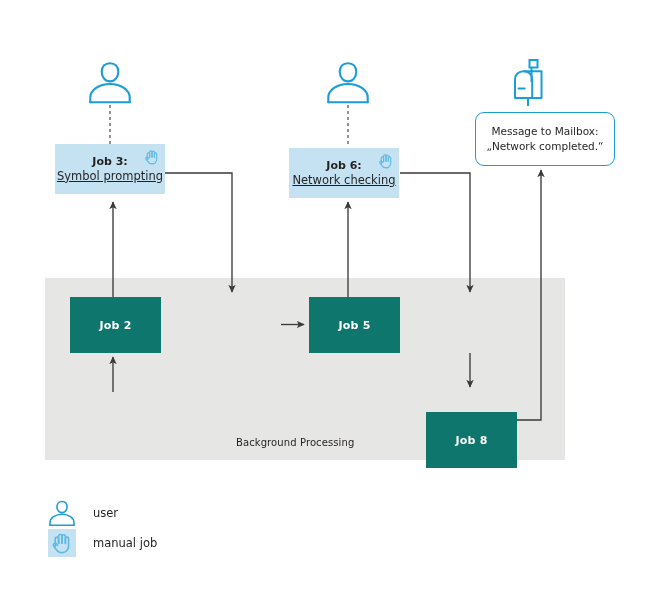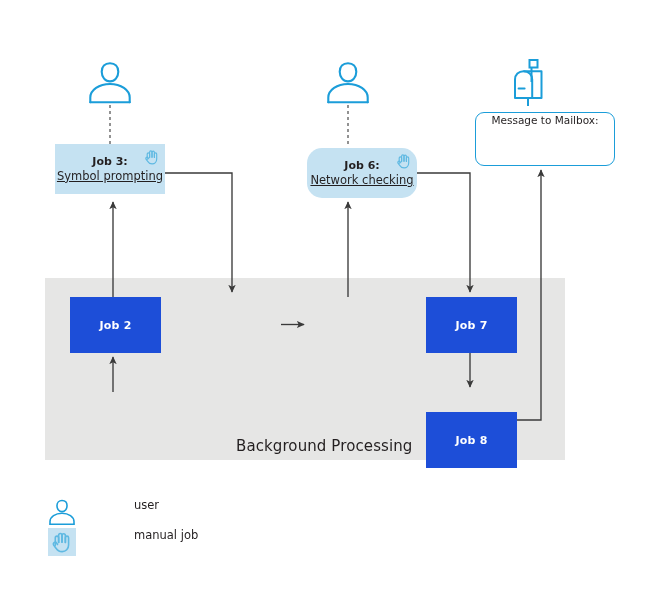--- a/index.html
+++ b/index.html
@@ -48,7 +48,7 @@
   .callout{
     position:absolute;left:475px;top:112px;width:138px;height:52px;
     border:1.4px solid #1b9dd9;border-radius:9px;background:#ffffff;
-    display:flex;flex-direction:column;align-items:center;
+    display:flex;flex-direction:column;align-items:center;justify-content:center;
     font-size:10.5px;color:#231f20;line-height:1.45;z-index:2;
   }
   .callout .cl{white-space:nowrap;}

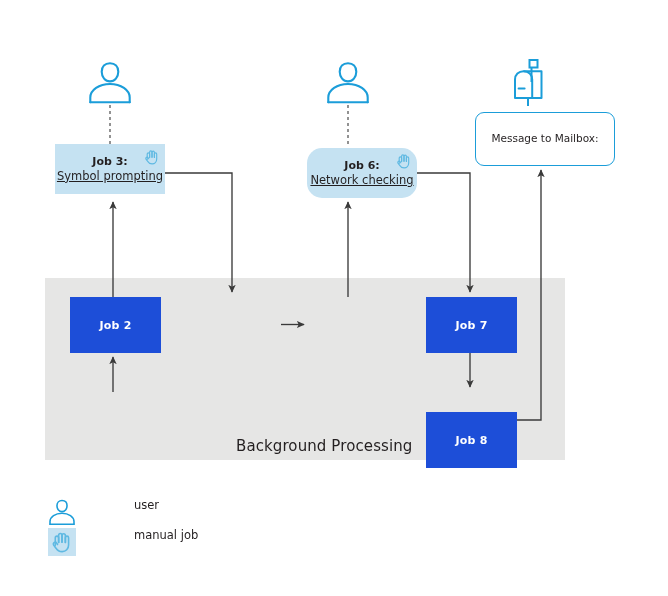--- a/index.html
+++ b/index.html
@@ -129,6 +129,7 @@
 
   <div class="callout">
     <div class="cl">Message to Mailbox:</div>
+    <div class="cl">„Network  completed.“</div>
   </div>
 
   <div class="node manualbox" style="left:55px;top:144px;">

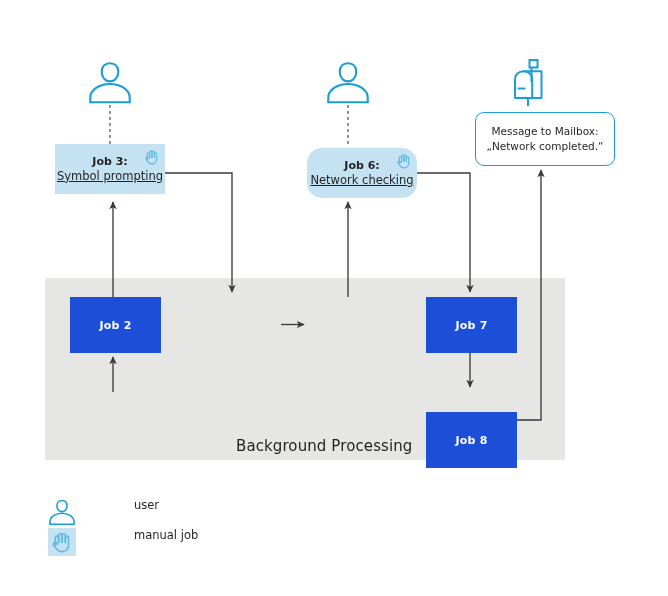--- a/index.html
+++ b/index.html
@@ -145,7 +145,7 @@
     </span>
   </div>
 
-  <div class="node manualbox" style="left:307px;top:148px;border-radius:15px;">
+  <div class="node manualbox" style="left:289px;top:148px;">
     <span class="l1">Job 6:</span>
     <span class="l2">Network checking</span>
     <span class="hand-badge">

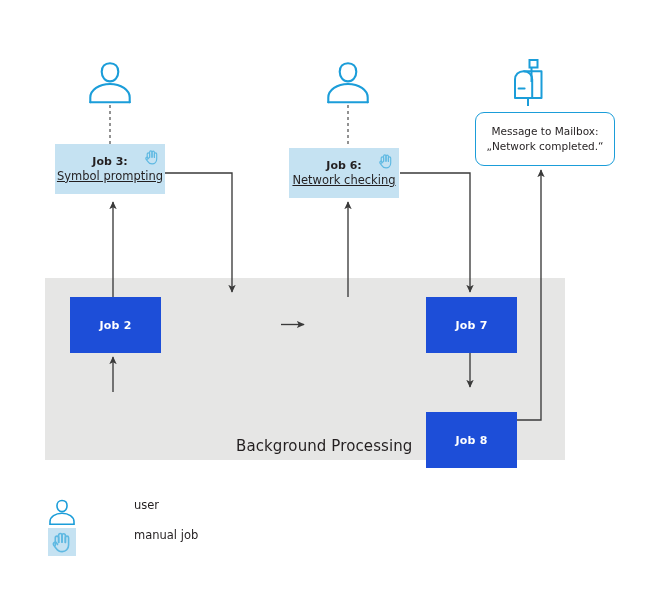--- a/index.html
+++ b/index.html
@@ -27,7 +27,7 @@
 
   
   .jobbox{
-    background:#1d4ed8;color:#ffffff;
+    background:#0f766e;color:#ffffff;
     display:flex;align-items:center;justify-content:center;
     font-size:11px;font-weight:700;letter-spacing:0.2px;
     width:91px;height:56px;

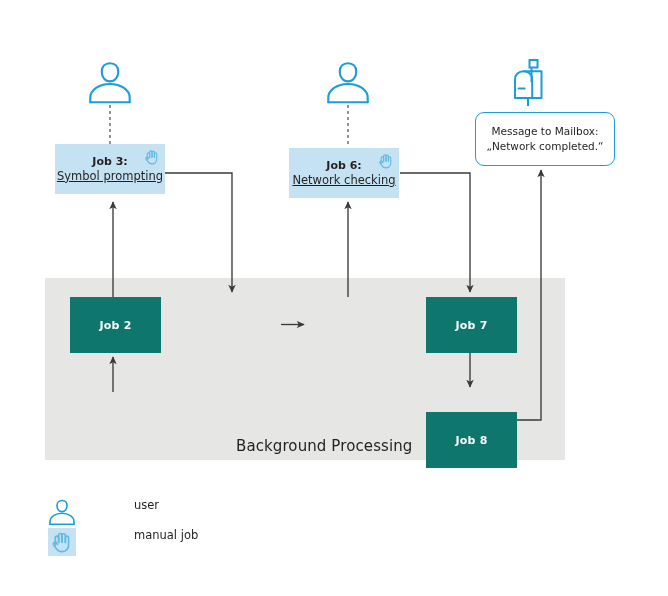--- a/index.html
+++ b/index.html
@@ -159,6 +159,7 @@
   </div>
 
   <div class="node jobbox" style="left:70px;top:297px;">Job 2</div>
+  <div class="node jobbox" style="left:309px;top:297px;">Job 5</div>
   <div class="node jobbox" style="left:426px;top:297px;">Job 7</div>
   <div class="node jobbox" style="left:426px;top:412px;">Job 8</div>
 

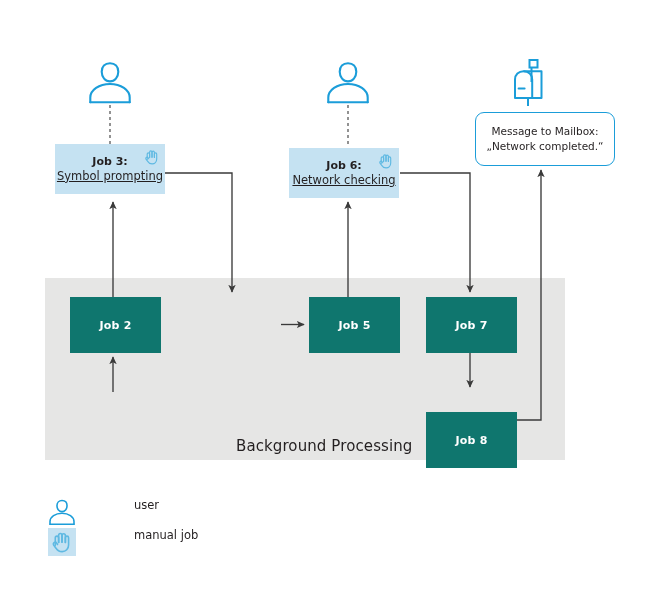--- a/index.html
+++ b/index.html
@@ -160,7 +160,6 @@
 
   <div class="node jobbox" style="left:70px;top:297px;">Job 2</div>
   <div class="node jobbox" style="left:309px;top:297px;">Job 5</div>
-  <div class="node jobbox" style="left:426px;top:297px;">Job 7</div>
   <div class="node jobbox" style="left:426px;top:412px;">Job 8</div>
 
   <div class="legend">

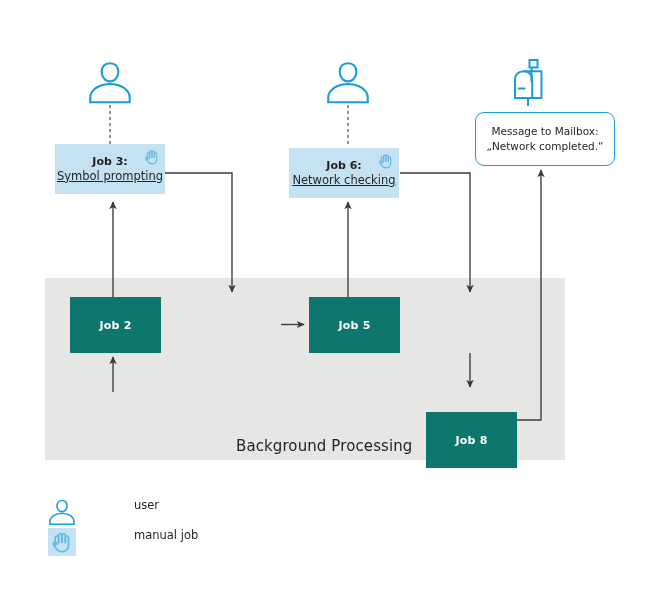--- a/index.html
+++ b/index.html
@@ -22,7 +22,7 @@
   }
   .bg-label{
     position:absolute;left:236px;top:437px;
-    font-size:15px;color:#231f20;letter-spacing:0.1px;white-space:nowrap;z-index:1;
+    font-size:10px;color:#231f20;letter-spacing:0.1px;white-space:nowrap;z-index:1;
   }
 
   

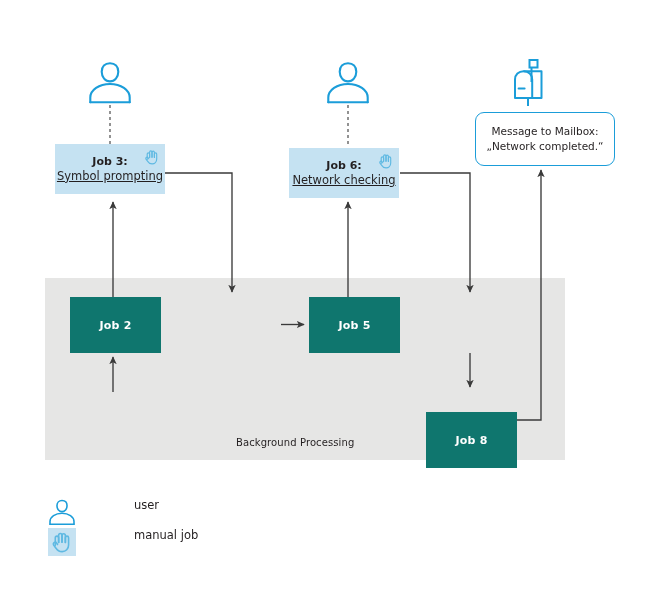--- a/index.html
+++ b/index.html
@@ -58,7 +58,7 @@
 
   
   .legend{position:absolute;left:48px;top:498px;z-index:2;}
-  .legend-row{display:flex;align-items:flex-start;height:30px;gap:41px;}
+  .legend-row{display:flex;align-items:center;height:30px;}
   .legend-swatch{width:28px;height:28px;position:relative;flex:0 0 28px;}
   .legend-swatch.blue{background:#c5e2f2;}
   .legend-text{margin-left:17px;font-size:11.5px;color:#231f20;white-space:nowrap;}

